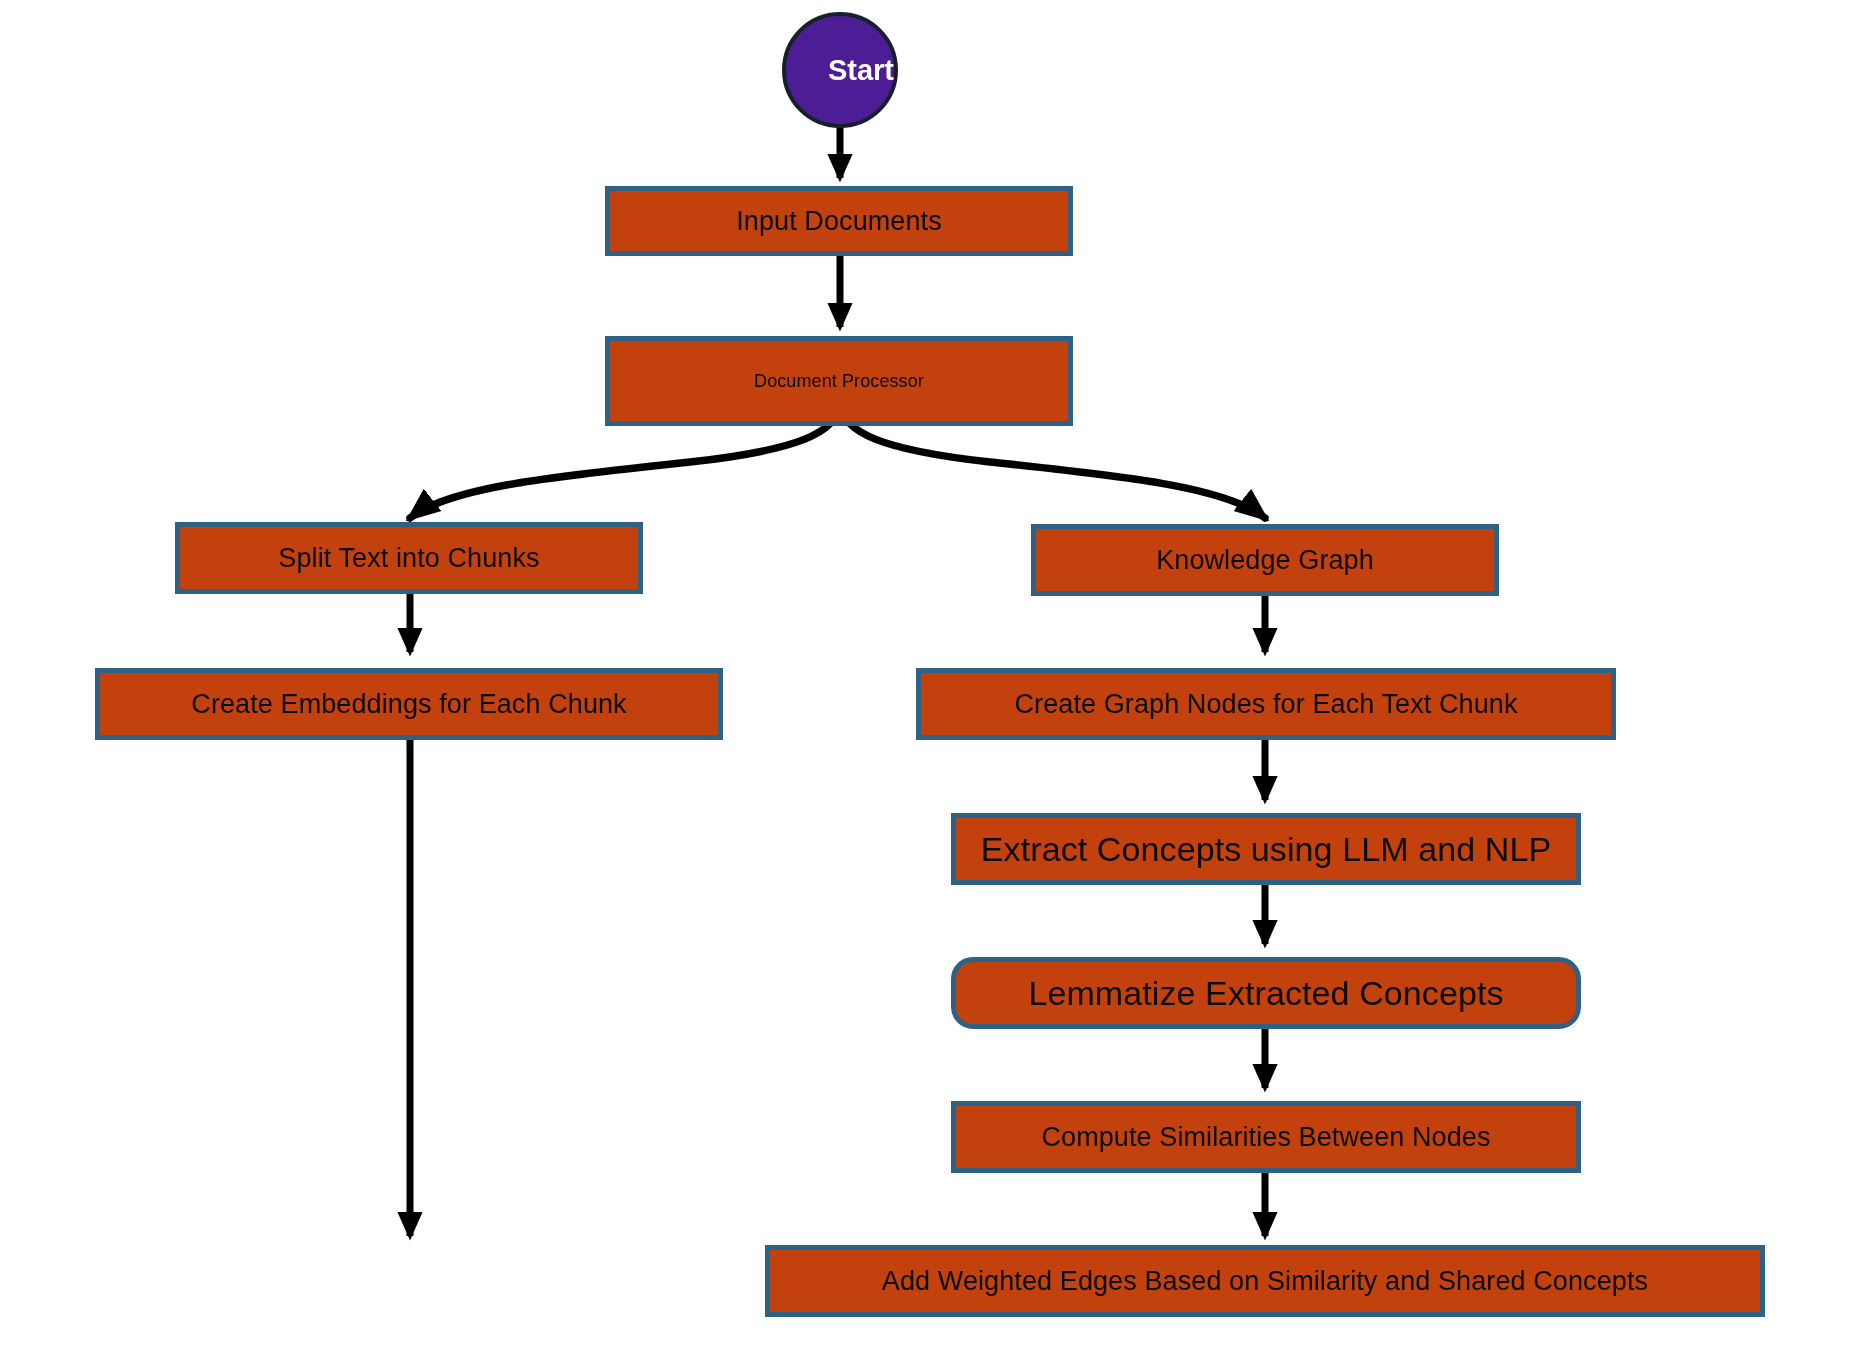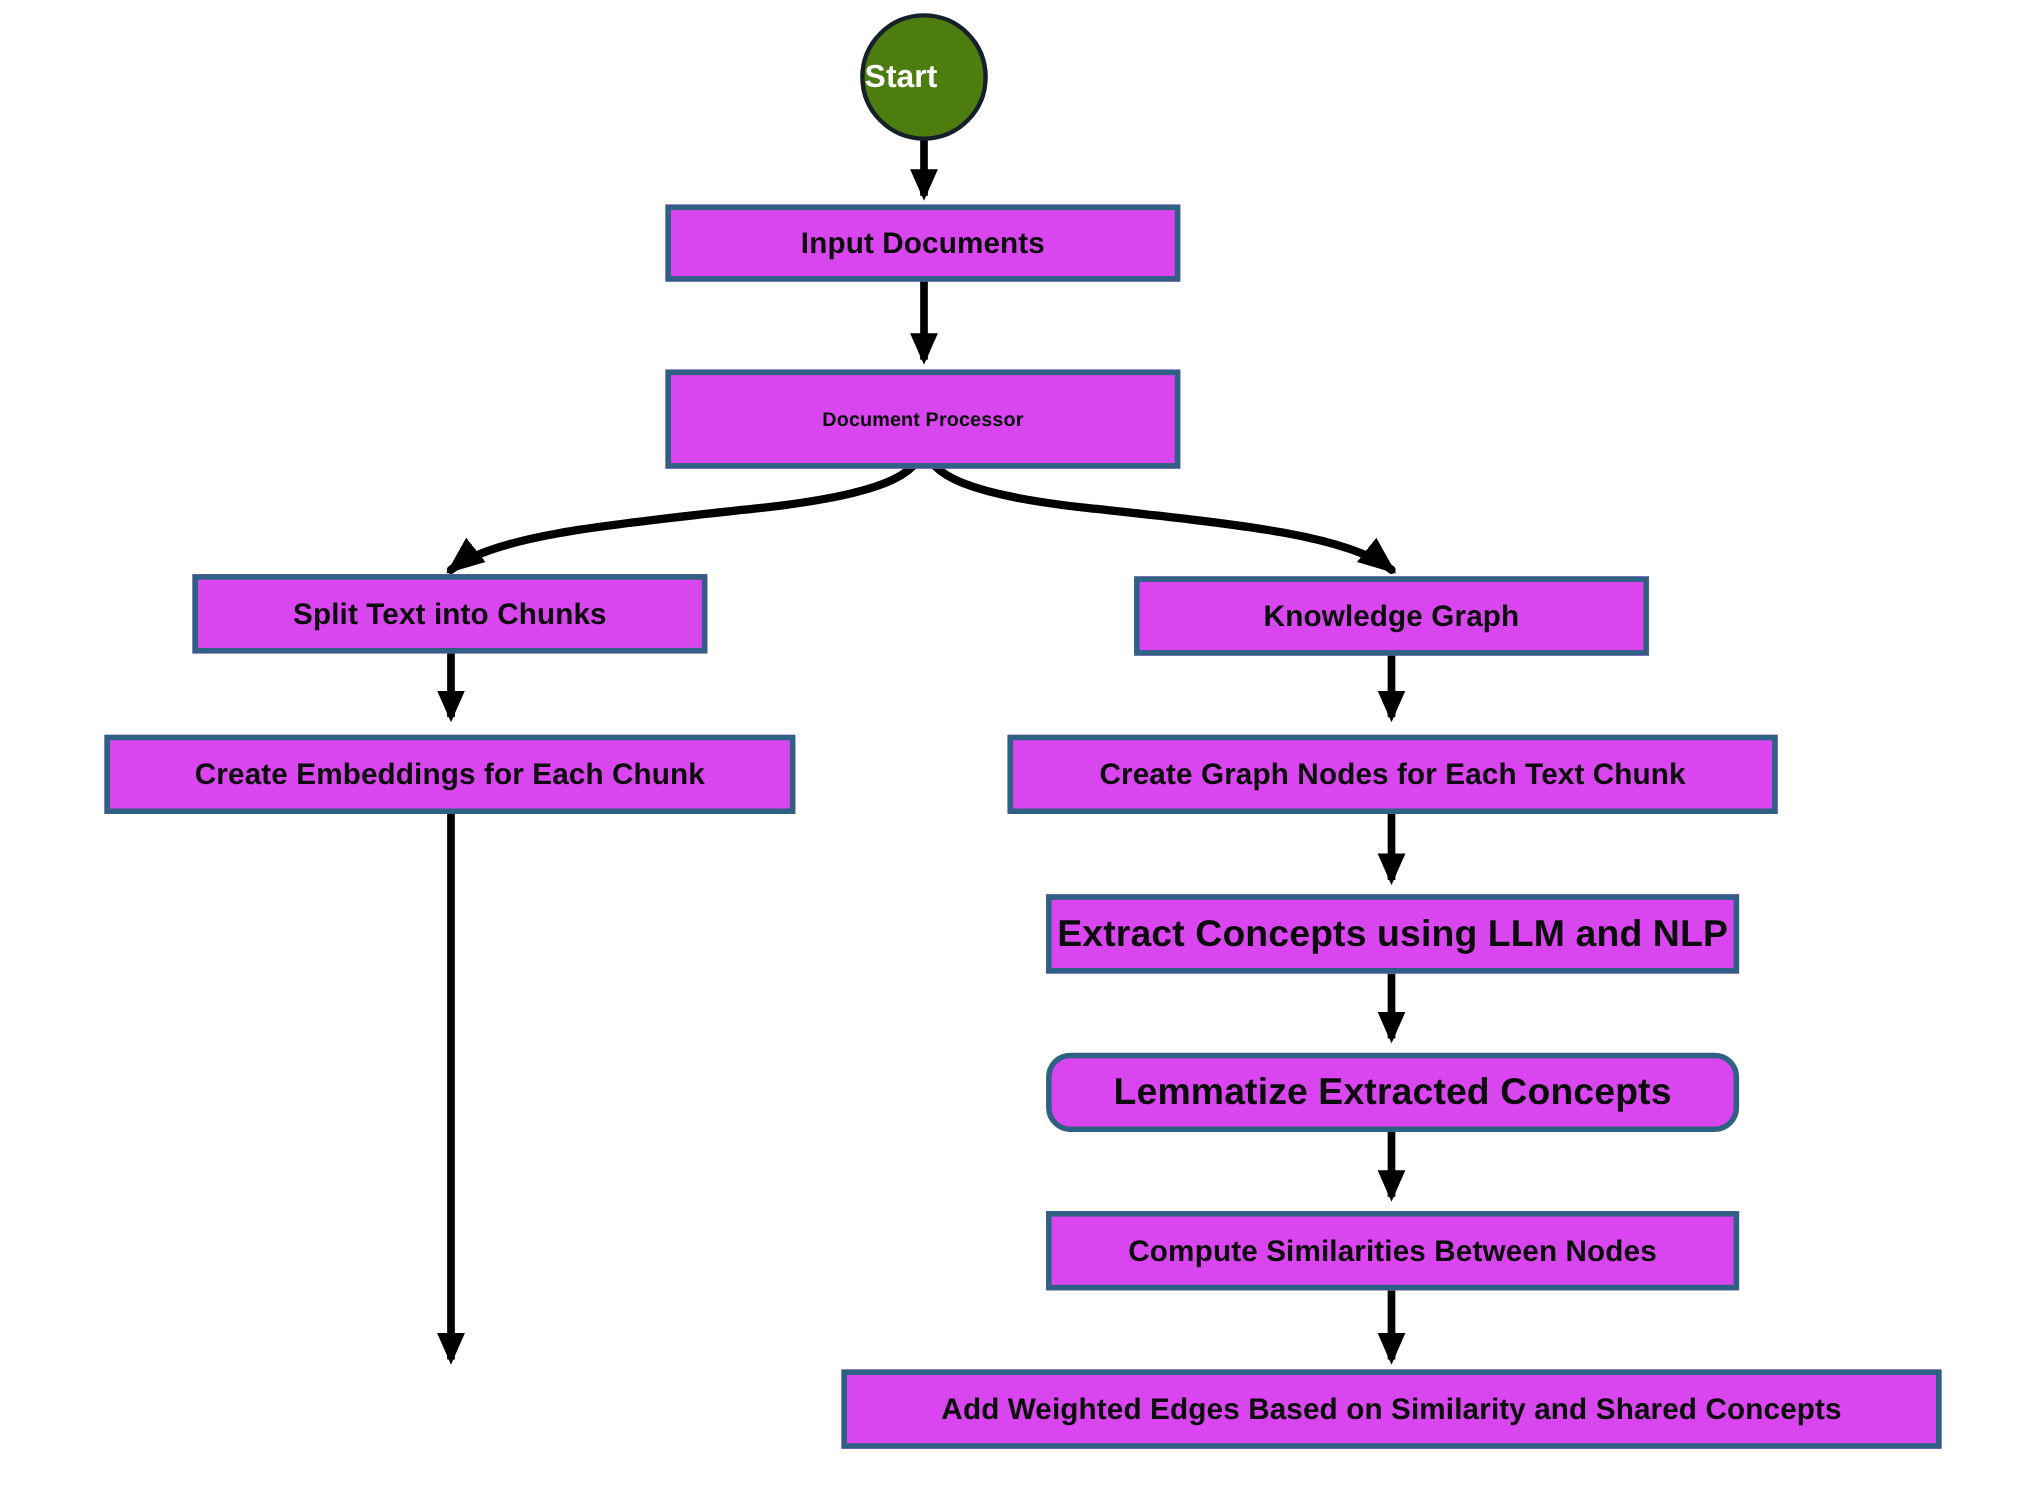--- a/index.html
+++ b/index.html
@@ -43,11 +43,11 @@
     position: absolute;
     box-sizing: border-box;
     border-radius: 50%;
-    background: #4d7c0f;
+    background: #4c1d95;
     border: 4px solid #16202b;
     display: flex;
     align-items: center;
-    justify-content: flex-start;
+    justify-content: flex-end;
     color: #ffffff;
     font-weight: bold;
   }

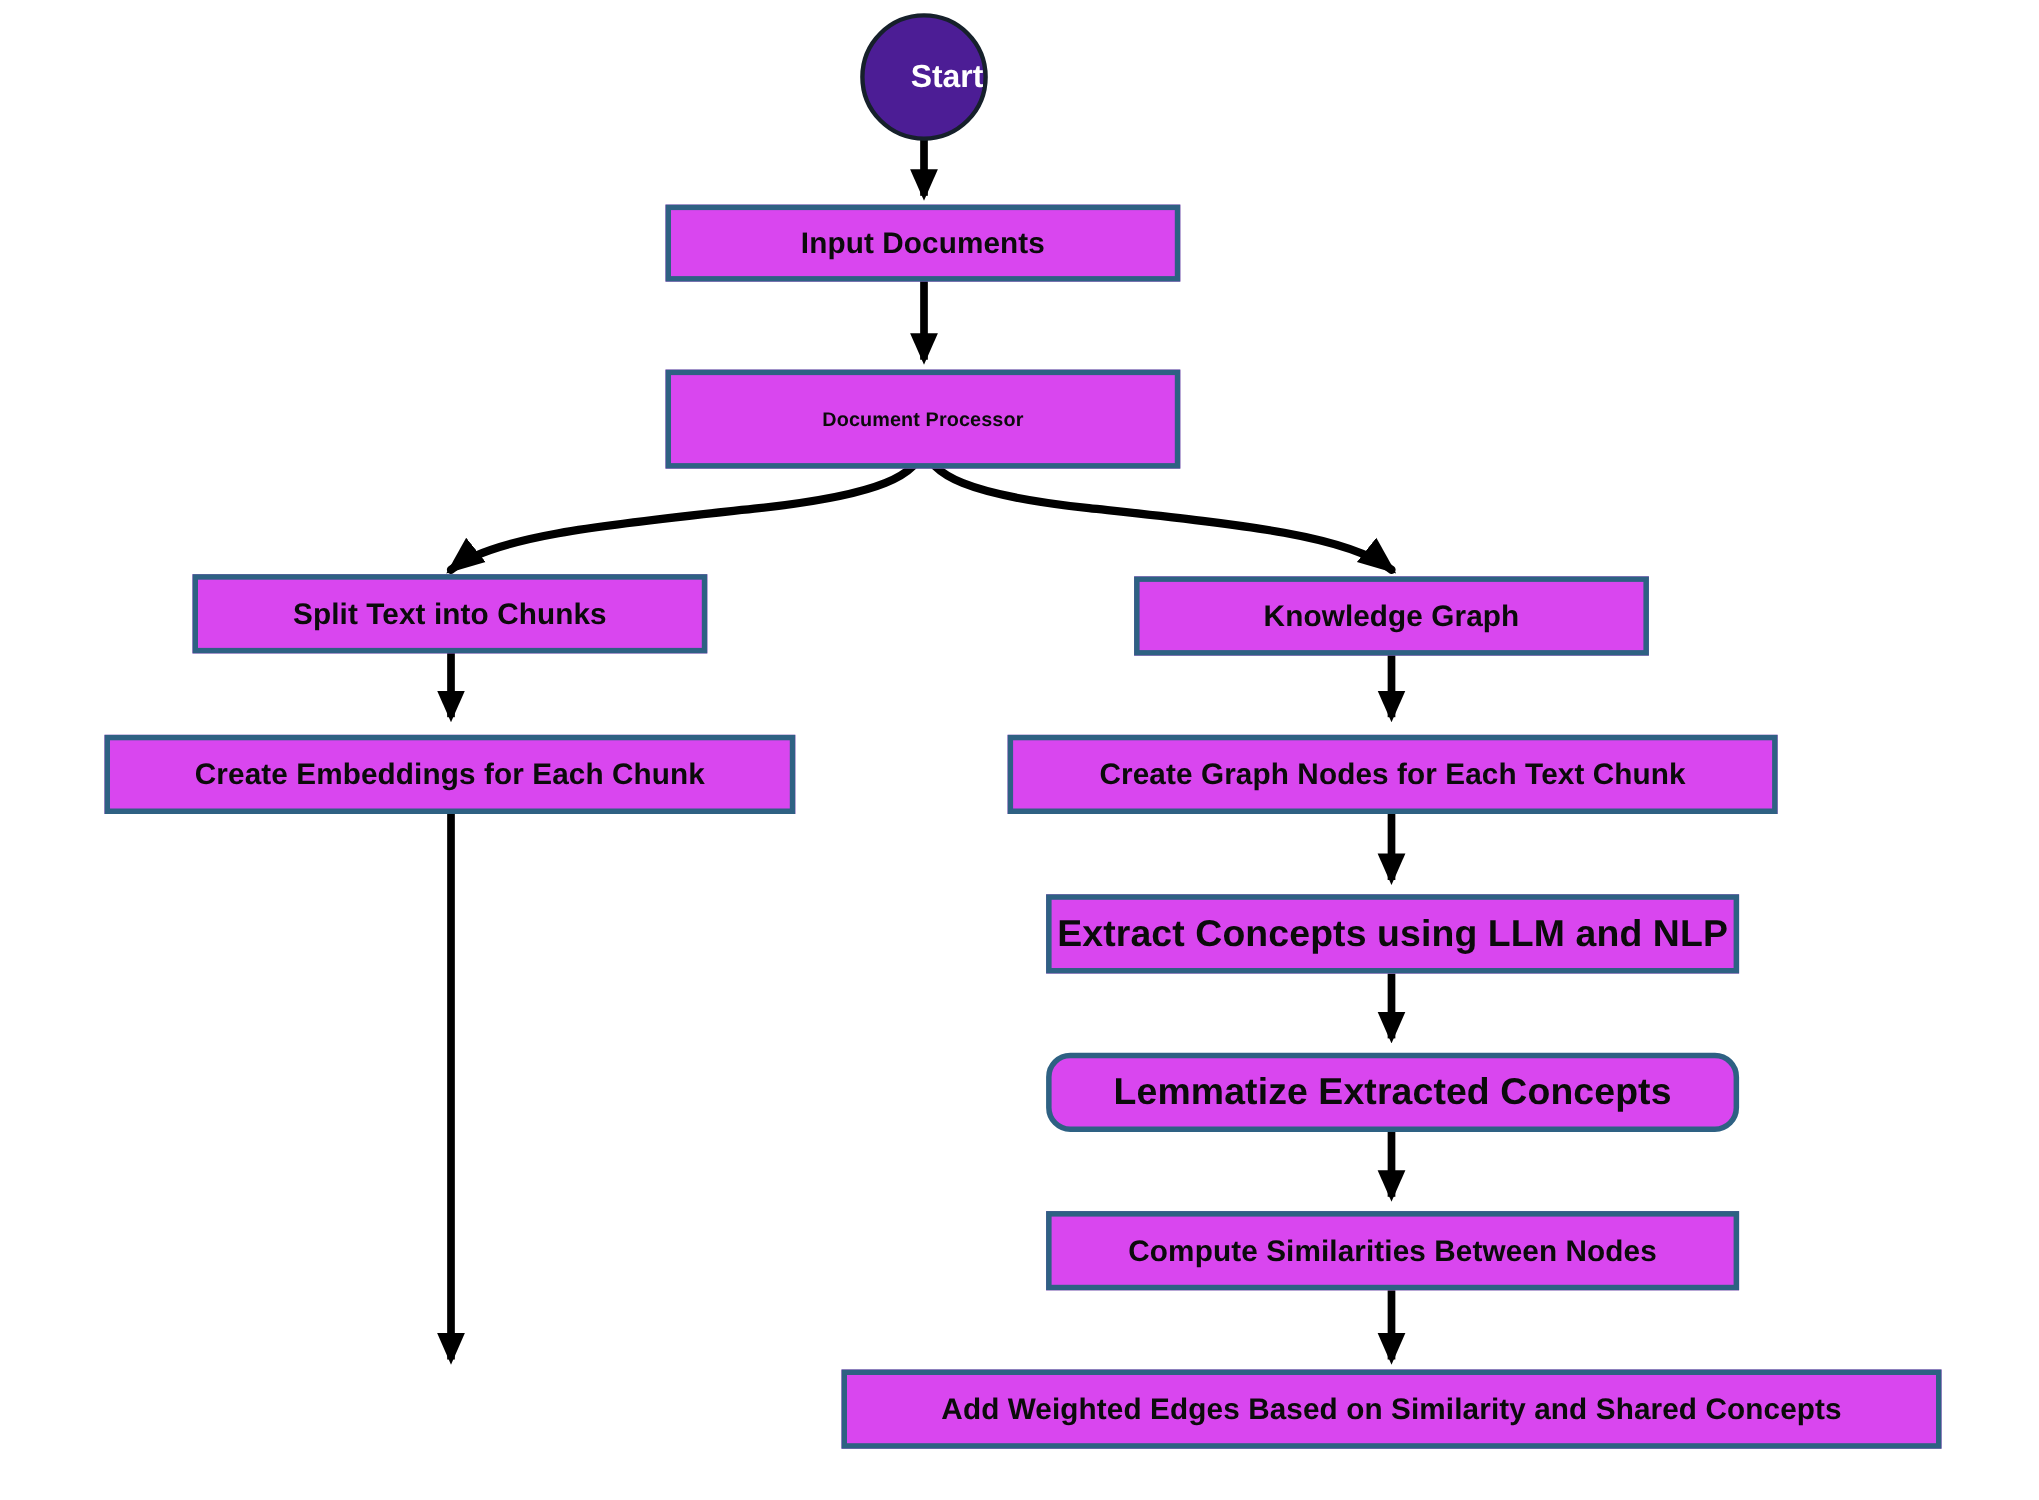--- a/index.html
+++ b/index.html
@@ -25,13 +25,13 @@
   .node {
     position: absolute;
     box-sizing: border-box;
-    background: #d946ef;
+    background: #c2410c;
     border: 5px solid #2e6183;
     display: flex;
     align-items: center;
     justify-content: center;
     color: #0b0b0b;
-    font-weight: bold;
+    font-weight: normal;
     letter-spacing: 0.1px;
     white-space: nowrap;
   }

